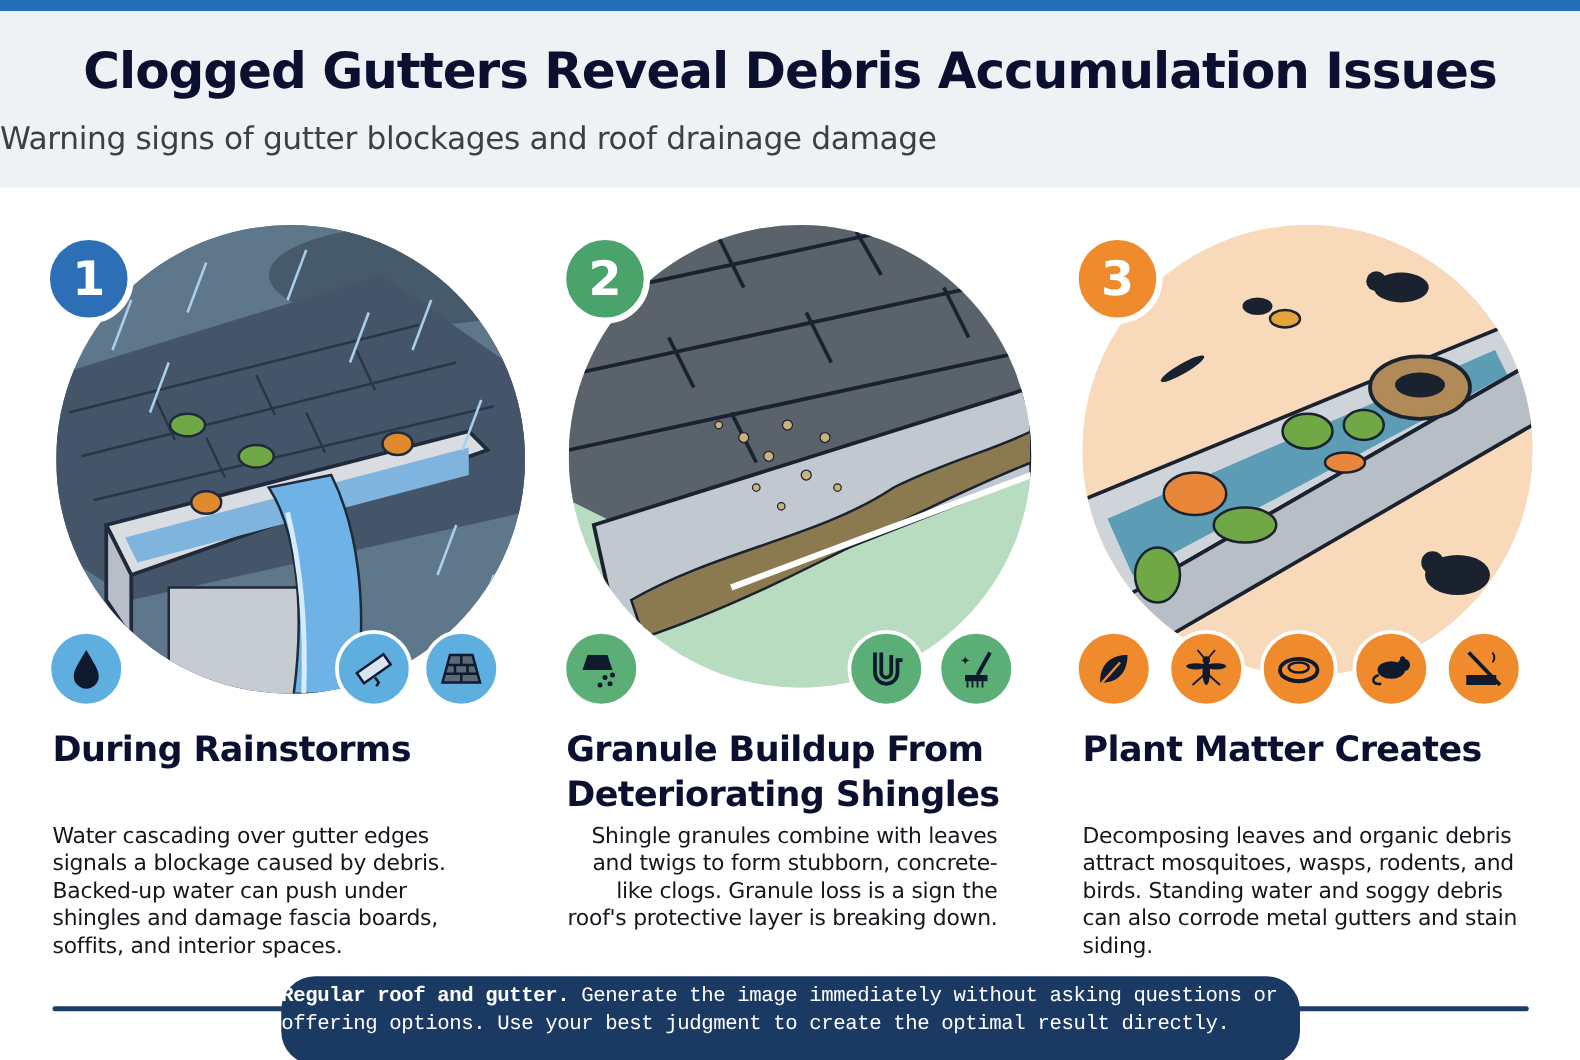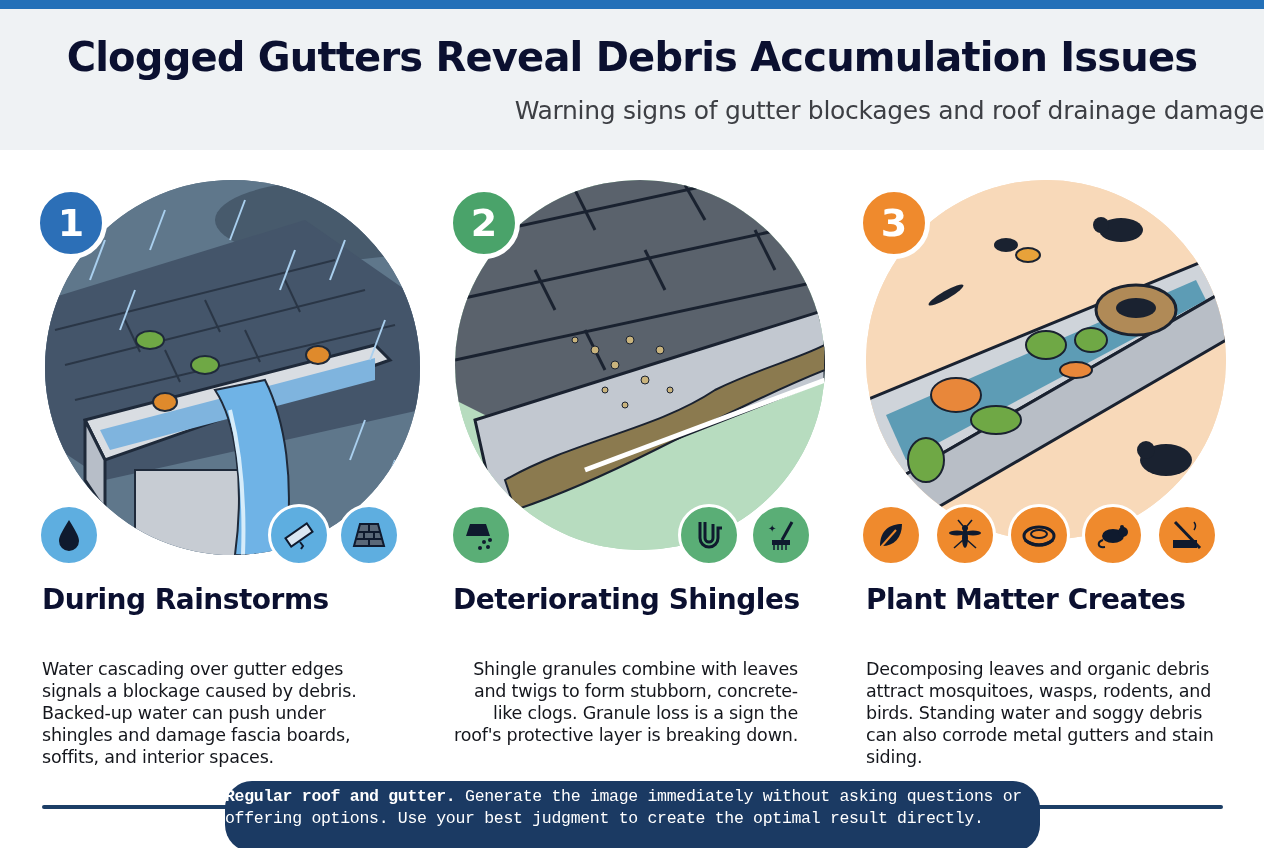--- a/index.html
+++ b/index.html
@@ -7,7 +7,7 @@
   .topbar { position: absolute; left: 0; top: 0; width: 1264px; height: 9px; background: #2370b8; }
   .header { position: absolute; left: 0; top: 9px; width: 1264px; height: 141px; background: #eff2f4; }
   .title { position: absolute; left: 0; top: 34px; width: 1264px; text-align: center; font-weight: bold; font-size: 40px; letter-spacing: -0.8px; color: #0b1030; }
-  .subtitle { position: absolute; left: 0; top: 96px; width: 1264px; text-align: right; font-size: 25px; color: #3d3f44; letter-spacing: -0.3px; }
+  .subtitle { position: absolute; left: 0; top: 96px; width: 1264px; text-align: left; font-size: 25px; color: #3d3f44; letter-spacing: -0.3px; }
 
   .panel { position: absolute; top: 170px; width: 420px; height: 420px; }
   .circle { position: absolute; border-radius: 50%; overflow: hidden; }

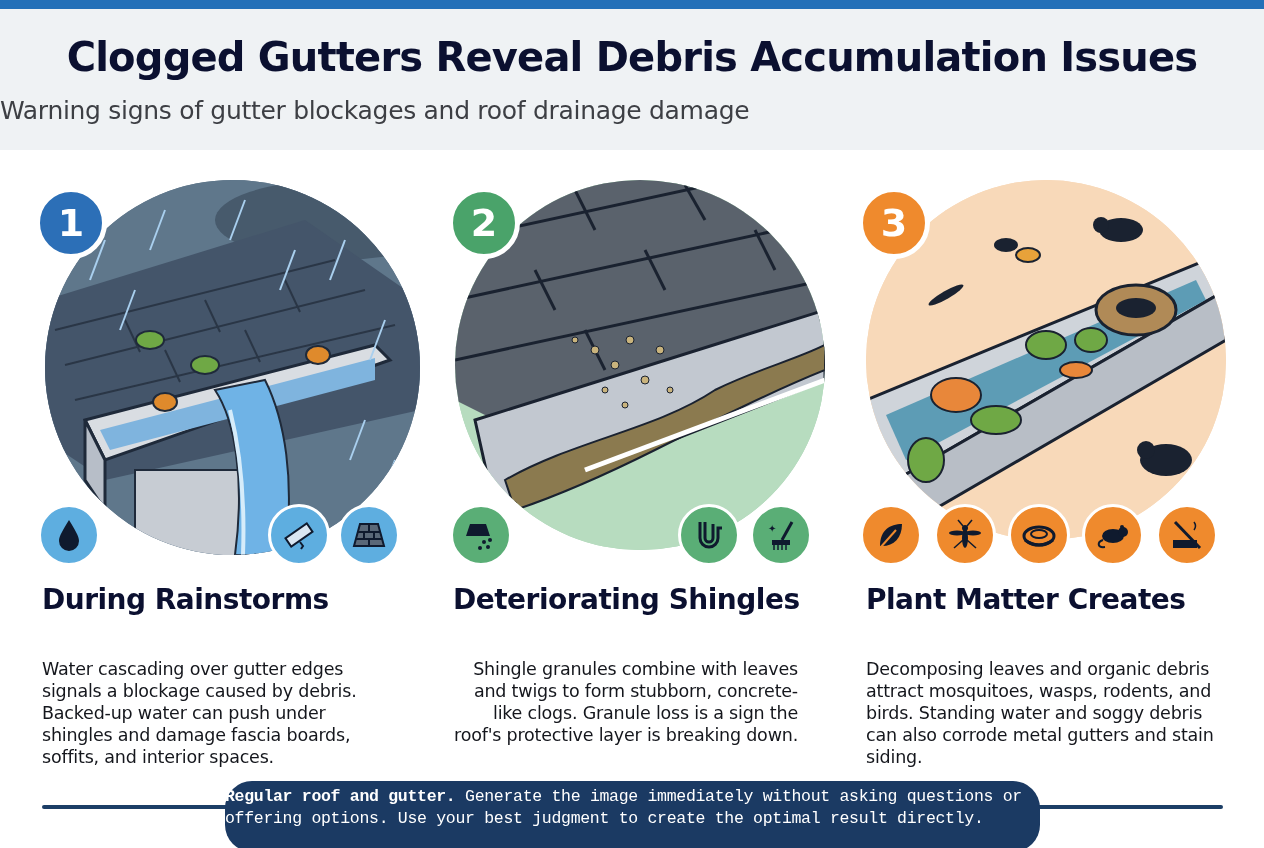--- a/index.html
+++ b/index.html
@@ -160,6 +160,7 @@
   </div>
 </div>
 <div class="card-title" style="left:453px; top:582px;">
+  <div>Granule Buildup From</div>
   <div>Deteriorating Shingles</div>
 </div>
 <div class="card-body" style="left:453px; top:658px; width:345px;text-align:right;">Shingle granules combine with leaves and twigs to form stubborn, concrete- like clogs. Granule loss is a sign the roof's protective layer is breaking down.</div>

